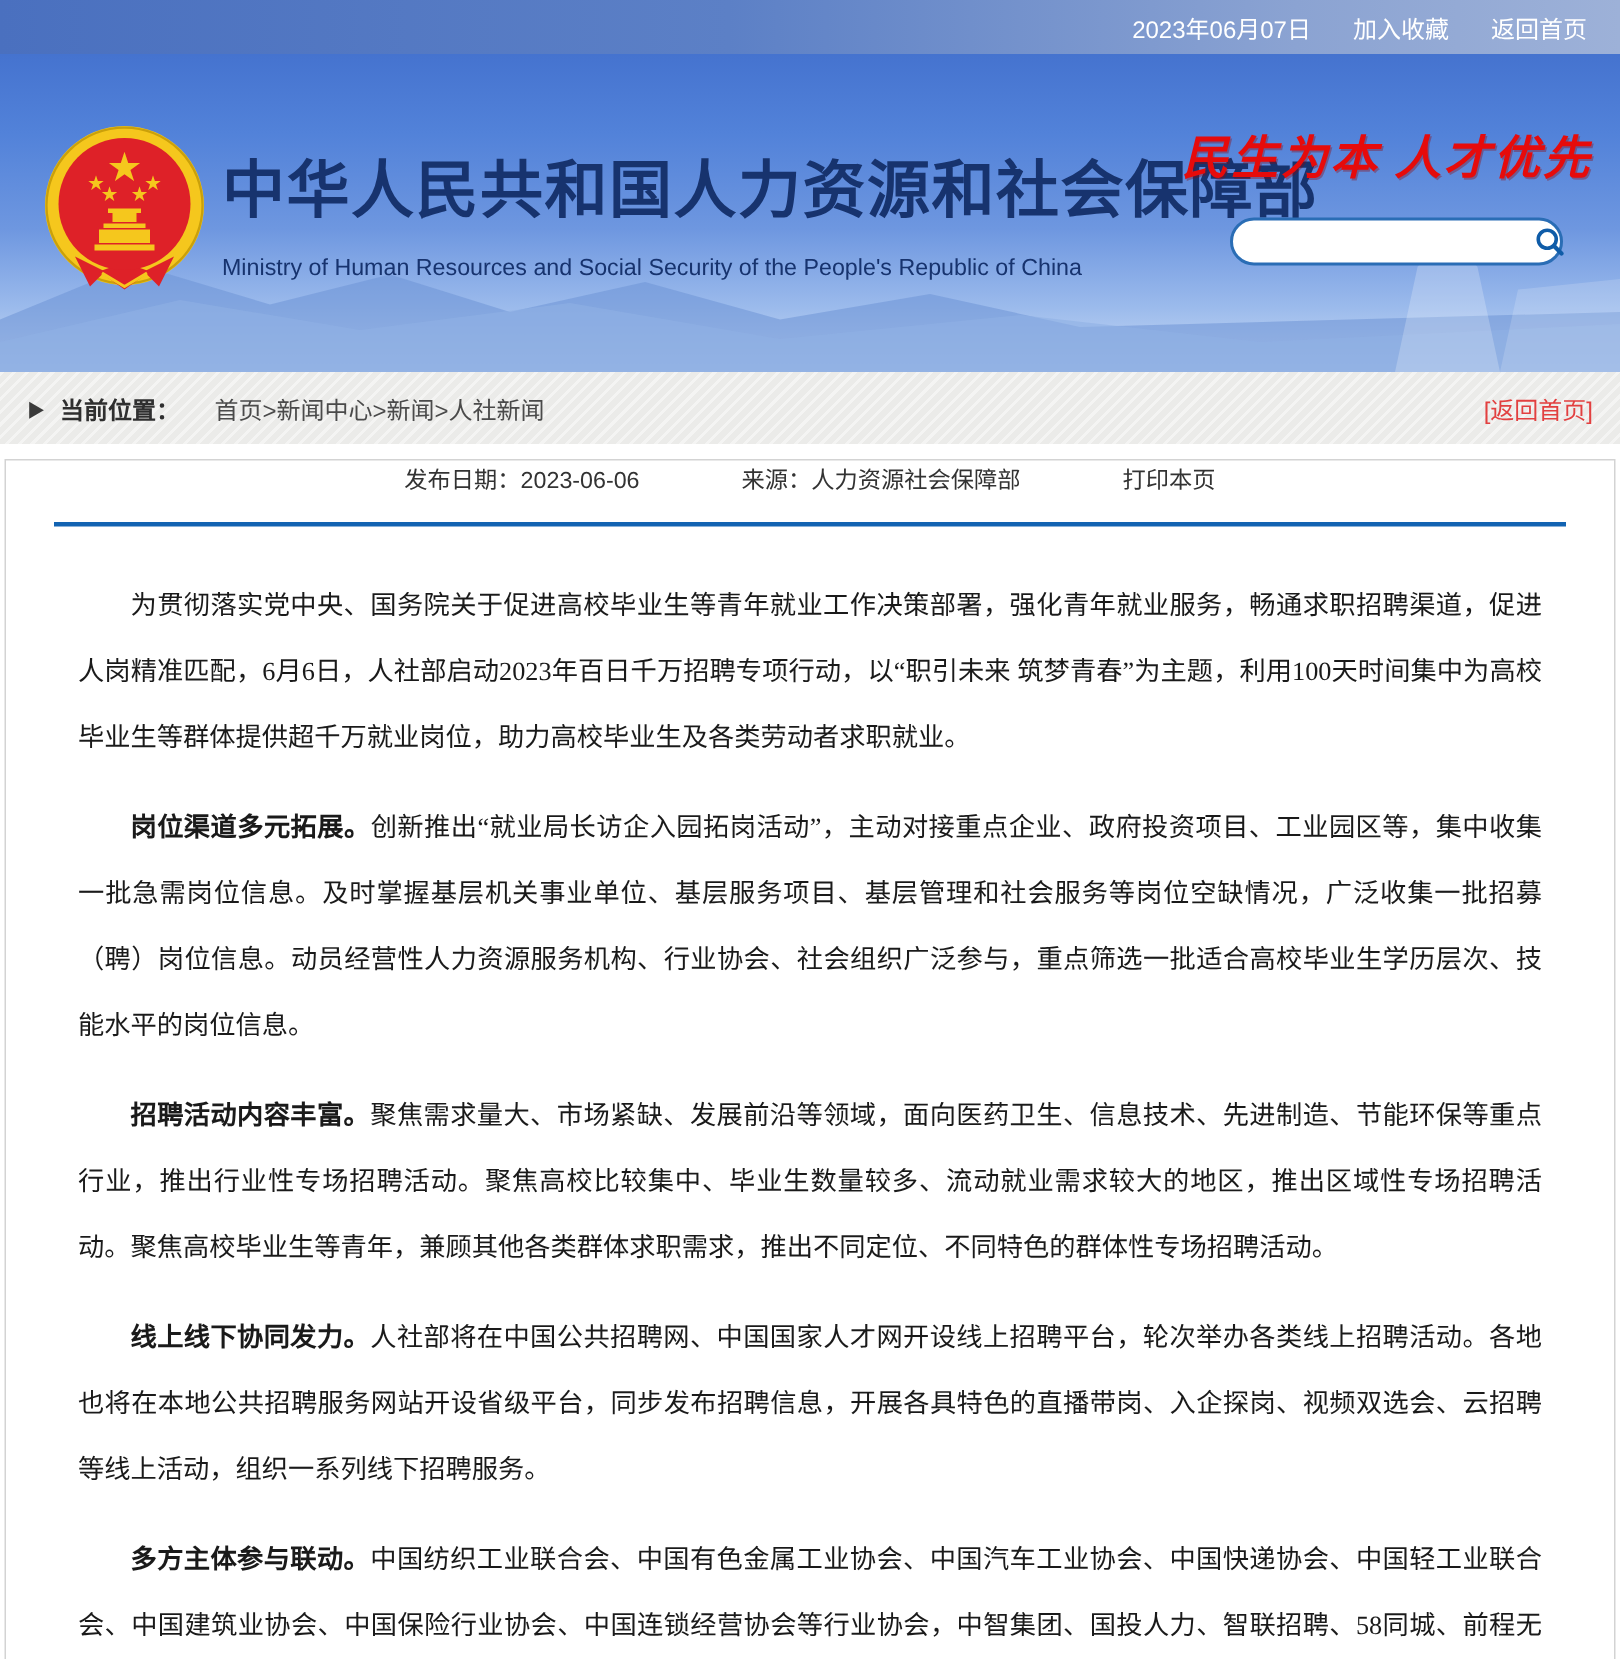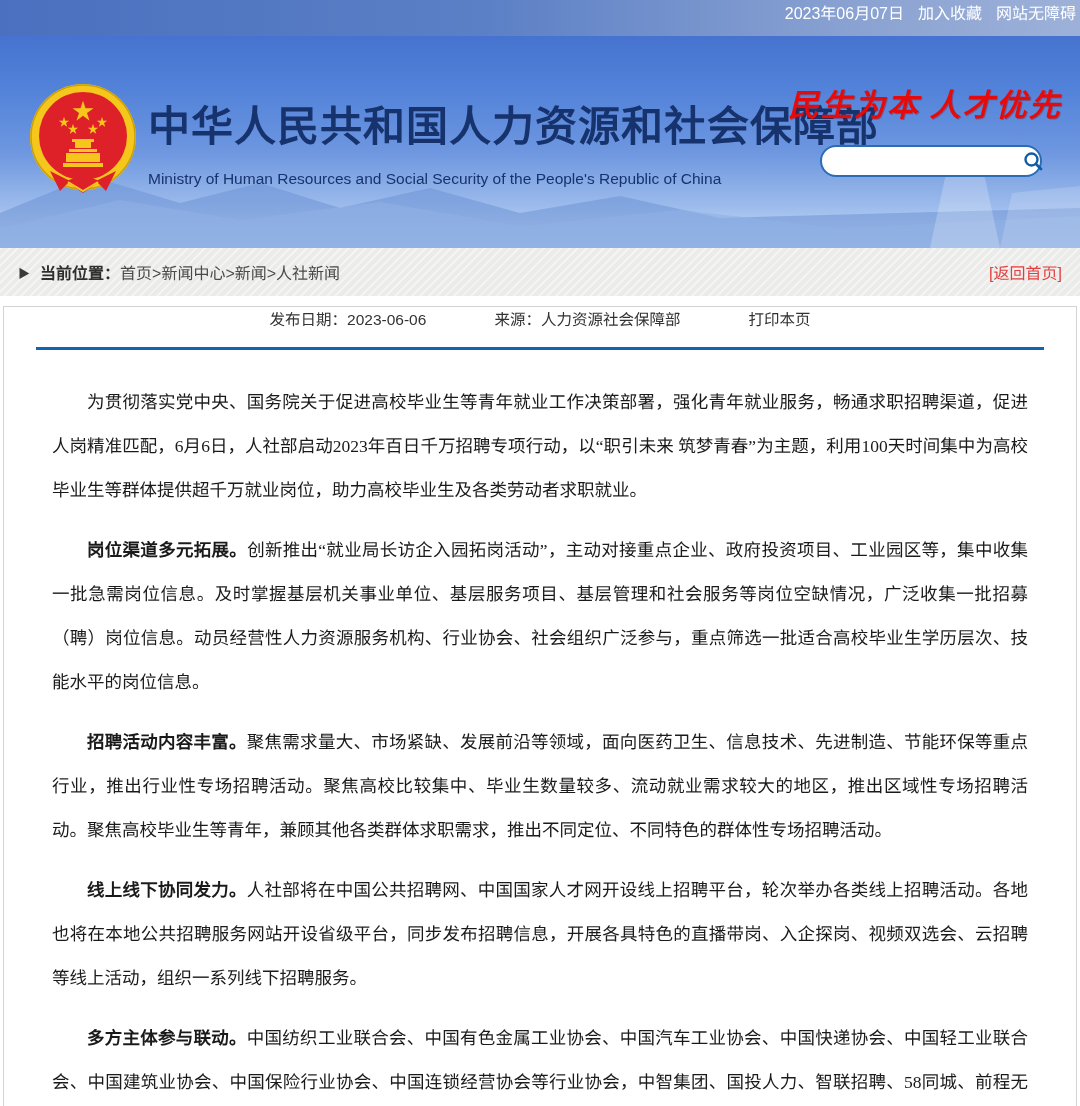--- a/index.html
+++ b/index.html
@@ -18,8 +18,8 @@
   .topbar{
     height:36px;
     background:linear-gradient(90deg,#4a70bf 0%,#5c80c6 45%,#8ba3d2 80%,#9db1d8 100%);
-    display:flex;align-items:flex-start;justify-content:flex-end;
-    gap:14px;padding-right:4px;
+    display:flex;align-items:center;justify-content:flex-end;
+    gap:28px;padding-right:22px;
     color:#ffffff;font-size:16px;
   }
   .topbar a{color:#ffffff;text-decoration:none;cursor:pointer;}

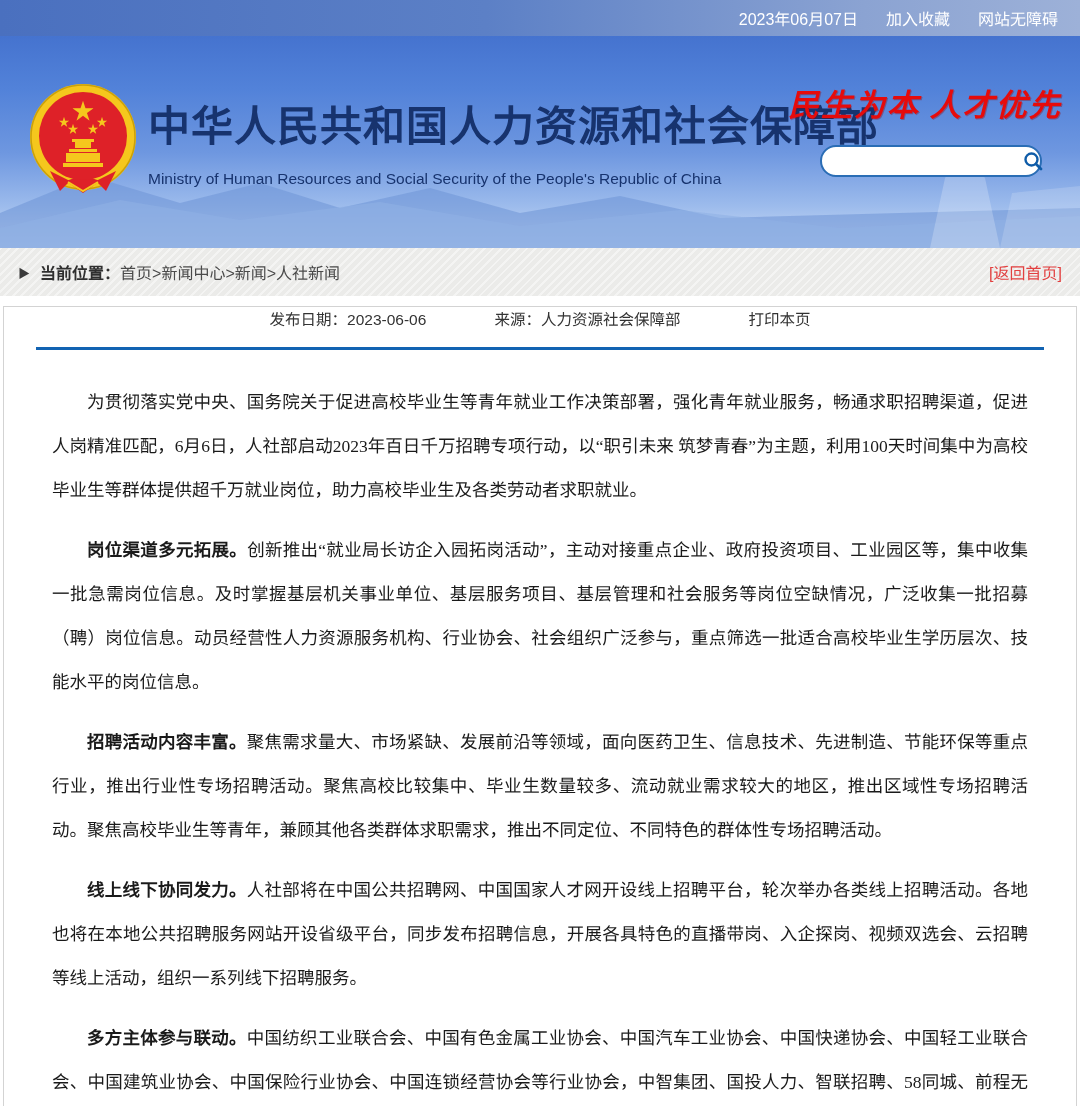--- a/index.html
+++ b/index.html
@@ -105,7 +105,7 @@
 <div class="topbar">
   <span>2023年06月07日</span>
   <a>加入收藏</a>
-  <a>网站无障碍</a>
+  <a>返回首页</a>
 </div>
 
 <div class="banner">

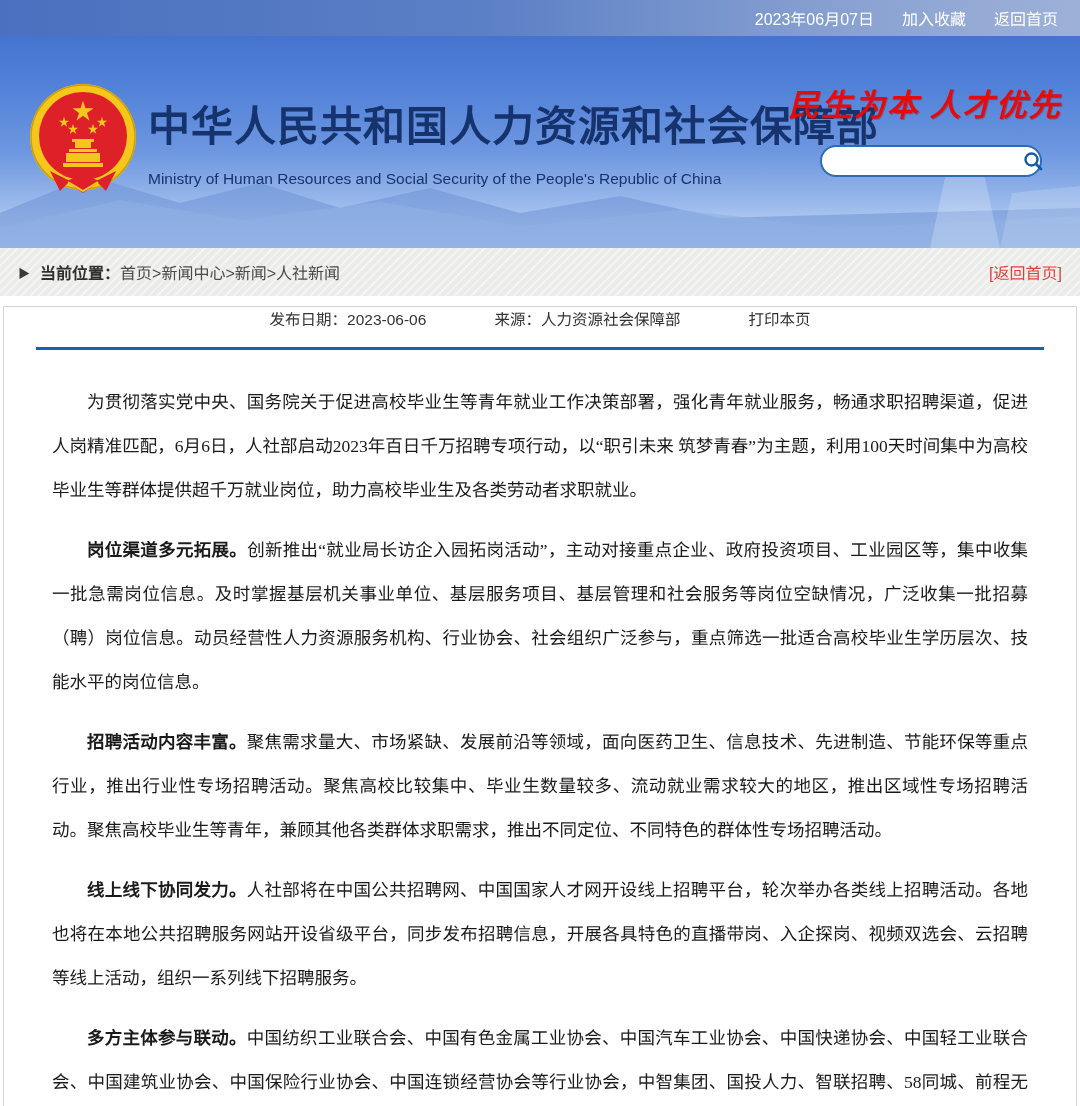--- a/index.html
+++ b/index.html
@@ -69,7 +69,7 @@
     display:flex;align-items:center;padding:0 18px;font-size:16px;color:#4a4a4a;
   }
   .crumb-arrow{color:#3a3a3a;font-size:12px;margin-right:10px;}
-  .crumb-label{font-weight:bold;color:#2f2f2f;margin-right:0;}
+  .crumb-label{font-weight:bold;color:#2f2f2f;margin-right:23px;}
   .crumb-path{color:#4a4a4a;text-decoration:none;cursor:pointer;}
   .back-home{margin-left:auto;color:var(--back-red);text-decoration:none;cursor:pointer;}
 

